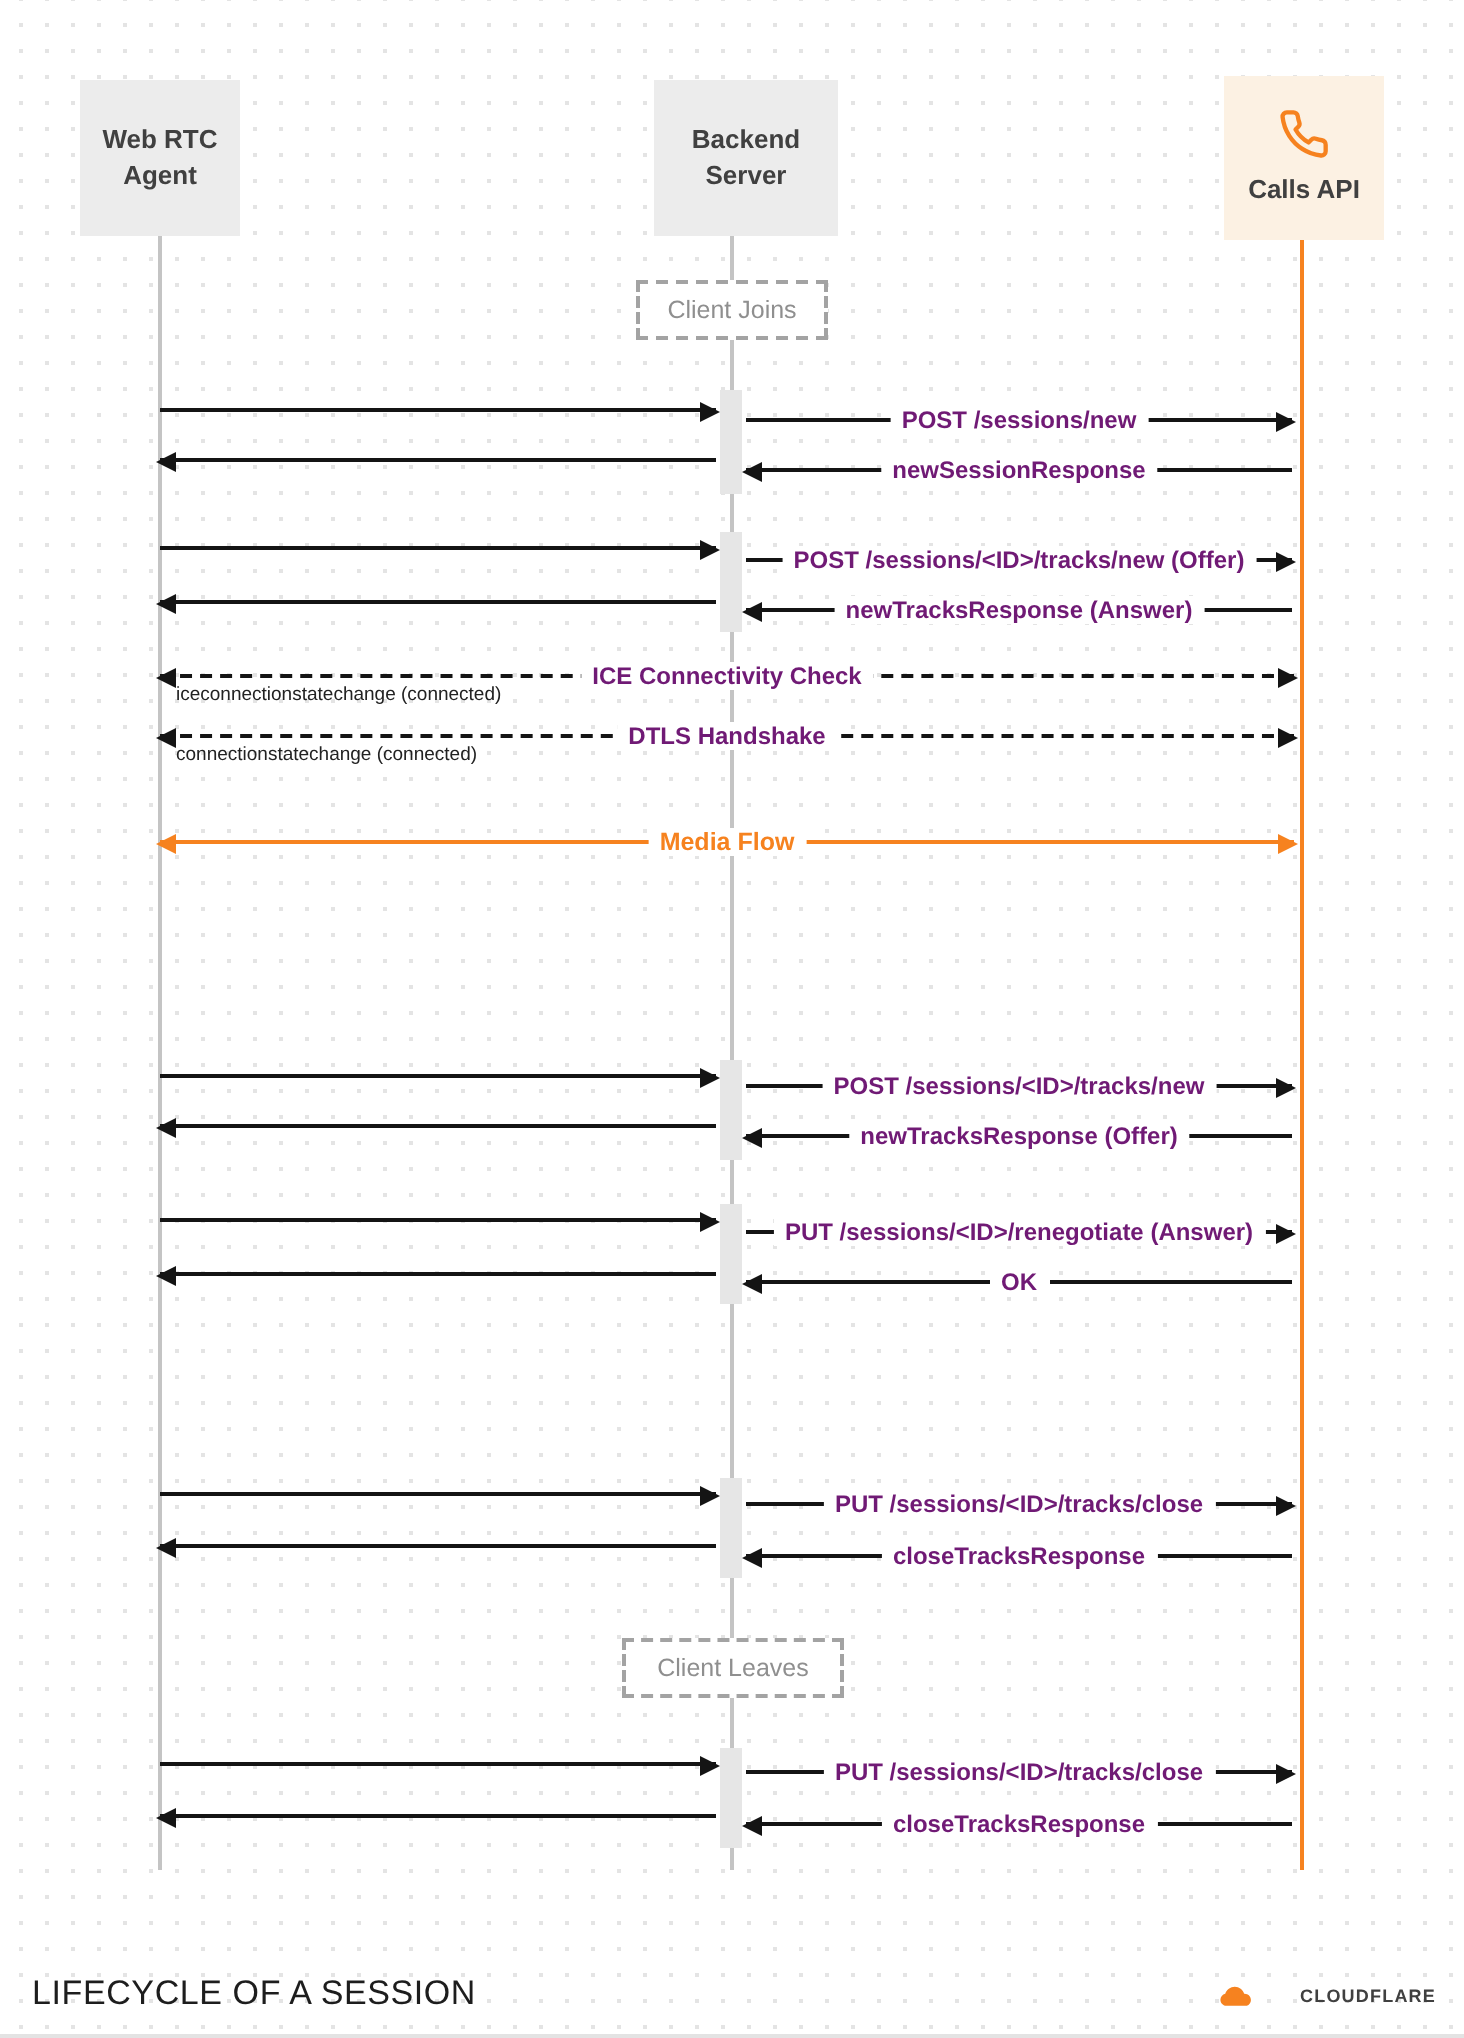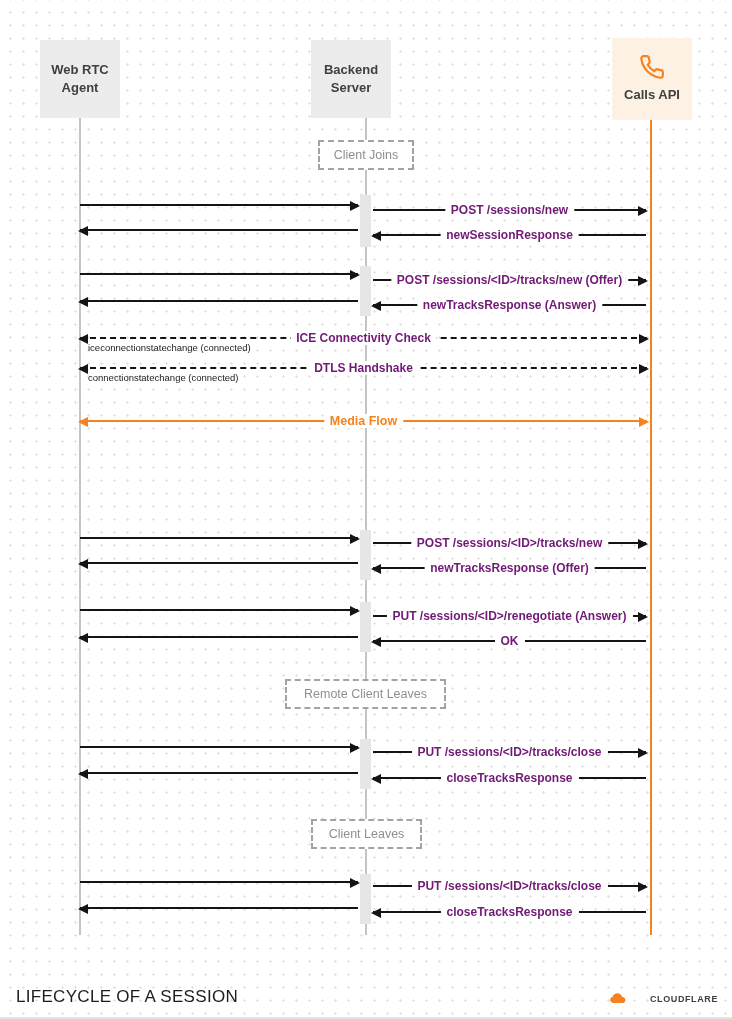--- a/index.html
+++ b/index.html
@@ -67,7 +67,7 @@
   <div class="actor gray" style="left:40px;top:40px;width:80px;height:78px">
     <span class="actor-label">Web RTC Agent</span>
   </div>
-  <div class="actor gray" style="left:311px;top:40px;width:80px;height:78px">
+  <div class="actor gray" style="left:327px;top:40px;width:92px;height:78px">
     <span class="actor-label">Backend Server</span>
   </div>
   <div class="actor calls" style="left:612px;top:38px;width:80px;height:82px">

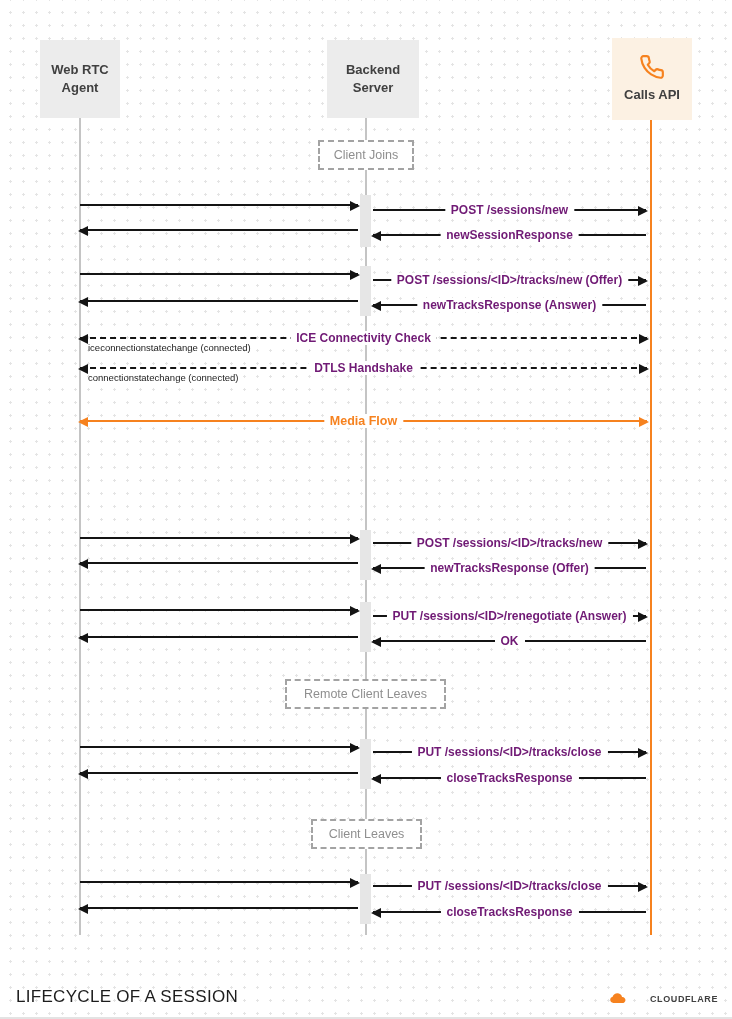--- a/index.html
+++ b/index.html
@@ -91,9 +91,6 @@
   <div class="section" style="left:318px;top:140px;width:96px;height:30px">
     <span>Client Joins</span>
   </div>
-  <div class="section" style="left:285px;top:679px;width:161px;height:30px">
-    <span>Remote Client Leaves</span>
-  </div>
   <div class="section" style="left:311px;top:819px;width:111px;height:30px">
     <span>Client Leaves</span>
   </div>

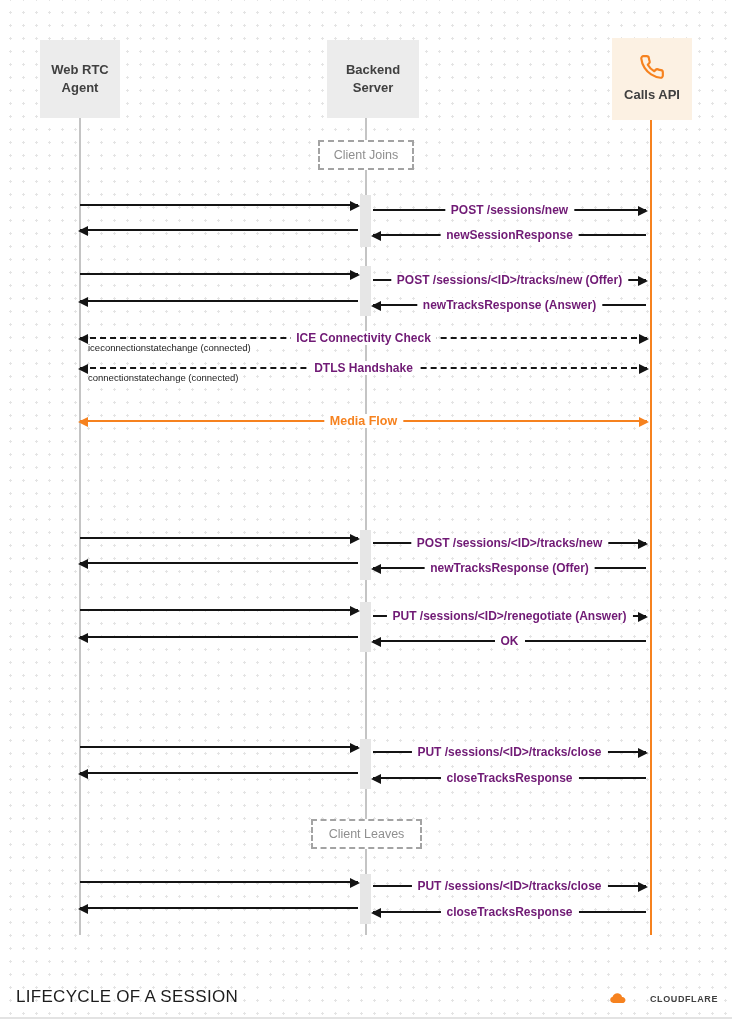--- a/index.html
+++ b/index.html
@@ -53,7 +53,7 @@
     color:#1d1d1d; letter-spacing:0.3px; z-index:9;
   }
   .brand {
-    position:absolute; right:14px; top:993px; display:flex; align-items:center; gap:20px; z-index:9;
+    position:absolute; right:14px; top:993px; display:flex; gap:20px; z-index:9;
   }
   .brand span { font-size:9px; font-weight:700; color:#404040; letter-spacing:0.6px; }
   .bottom-rule { position:absolute; left:0; bottom:0; width:100%; height:2px; background:#e3e3e3; z-index:2; }

